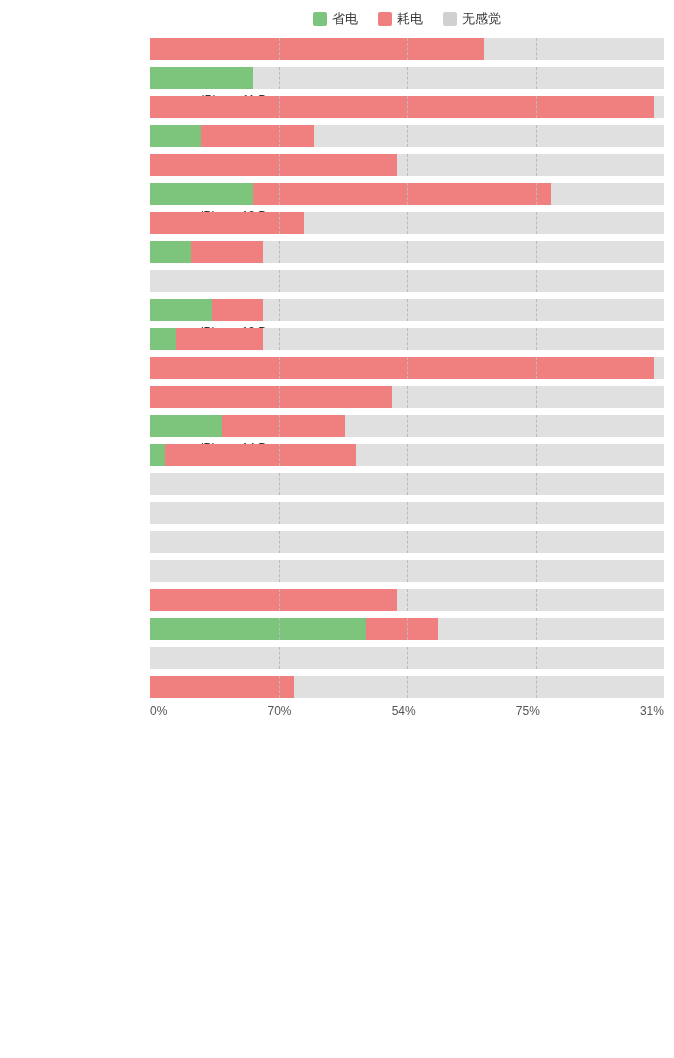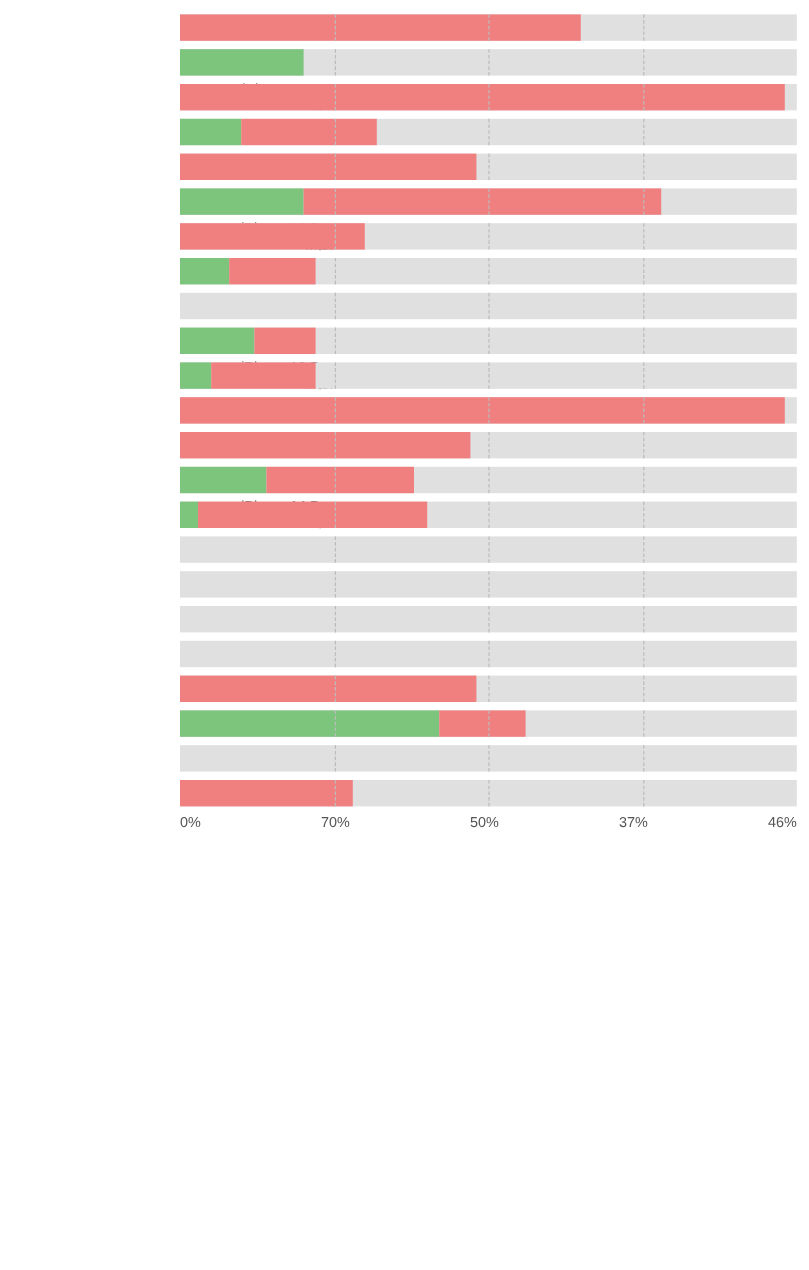--- a/index.html
+++ b/index.html
@@ -96,6 +96,20 @@
 
 <div class="chart-container">
 
+  <div class="legend">
+    <div class="legend-item">
+      <div class="legend-dot" style="background:#7dc47d;"></div>
+      <span>省电</span>
+    </div>
+    <div class="legend-item">
+      <div class="legend-dot" style="background:#f08080;"></div>
+      <span>耗电</span>
+    </div>
+    <div class="legend-item">
+      <div class="legend-dot" style="background:#d0d0d0;"></div>
+      <span>无感觉</span>
+    </div>
+  </div>
 
   <div class="bar-chart">
     <div class="bars-wrapper" id="bars-wrapper">

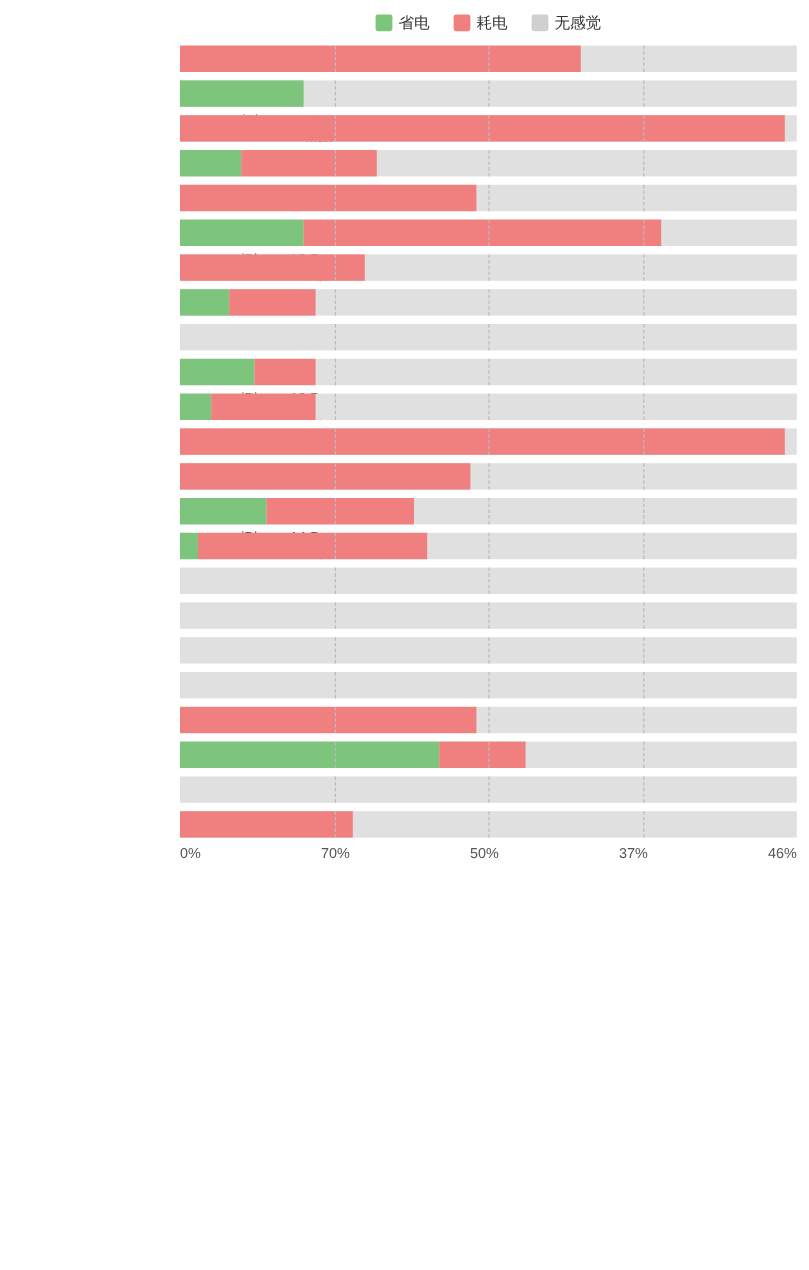--- a/index.html
+++ b/index.html
@@ -329,7 +329,7 @@
     <div class="x-axis">
       <span>0%</span>
       <span>70%</span>
-      <span>50%</span>
+      <span>54%</span>
       <span>37%</span>
       <span>46%</span>
     </div>

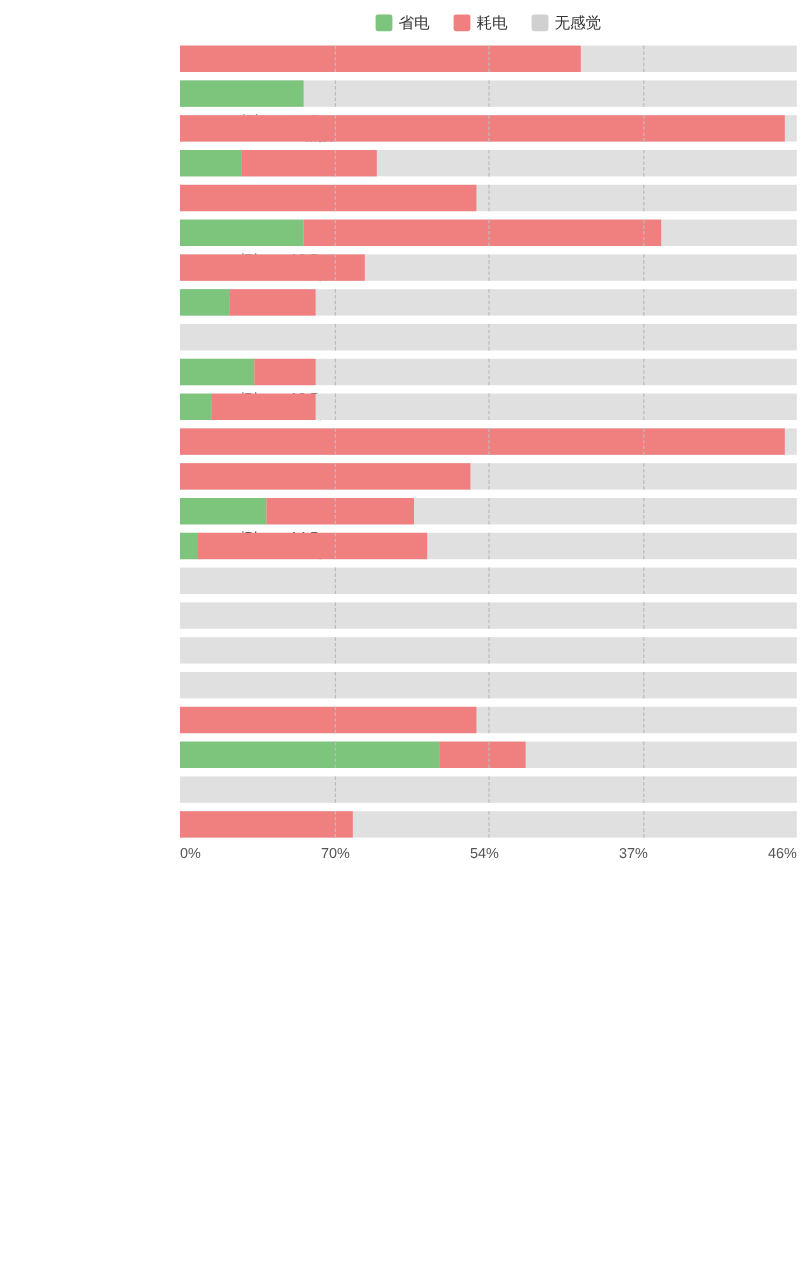--- a/index.html
+++ b/index.html
@@ -330,7 +330,7 @@
       <span>0%</span>
       <span>70%</span>
       <span>54%</span>
-      <span>37%</span>
+      <span>75%</span>
       <span>46%</span>
     </div>
   </div>

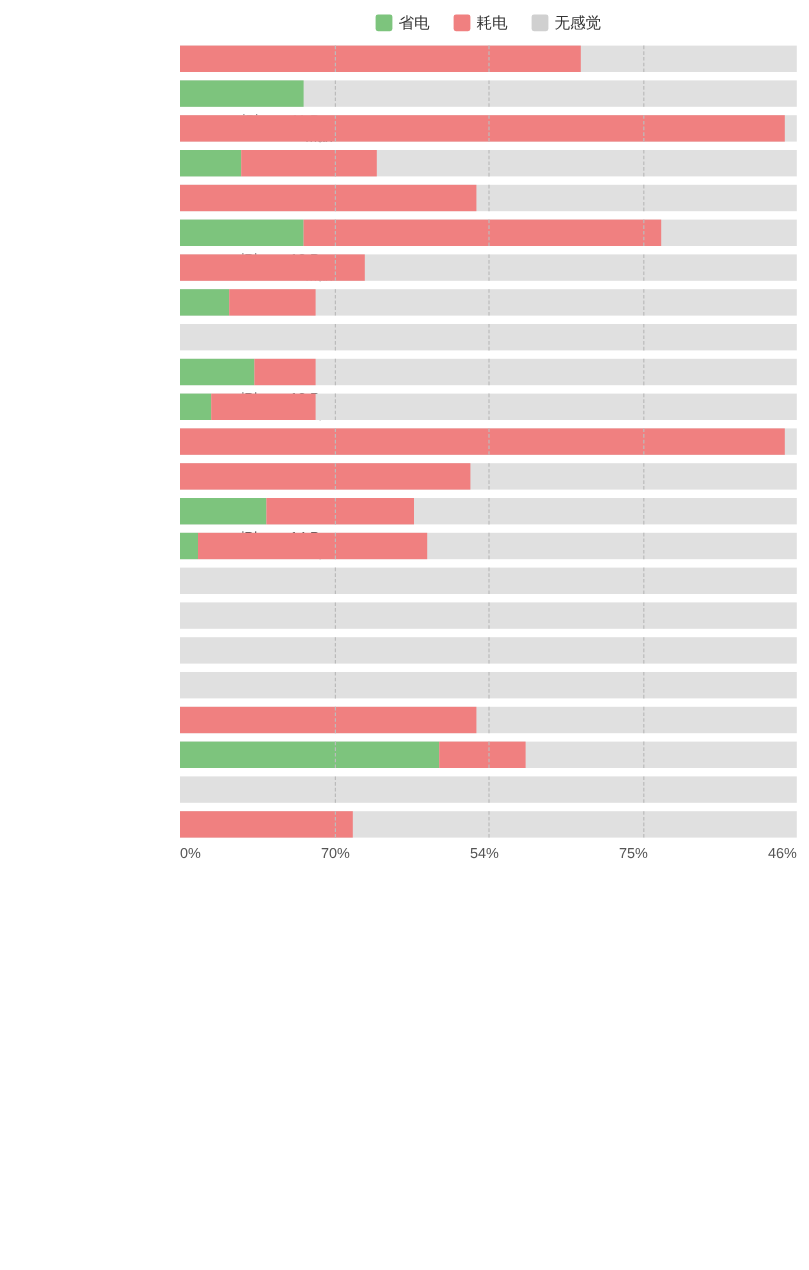--- a/index.html
+++ b/index.html
@@ -331,7 +331,7 @@
       <span>70%</span>
       <span>54%</span>
       <span>75%</span>
-      <span>46%</span>
+      <span>31%</span>
     </div>
   </div>
 </div>

